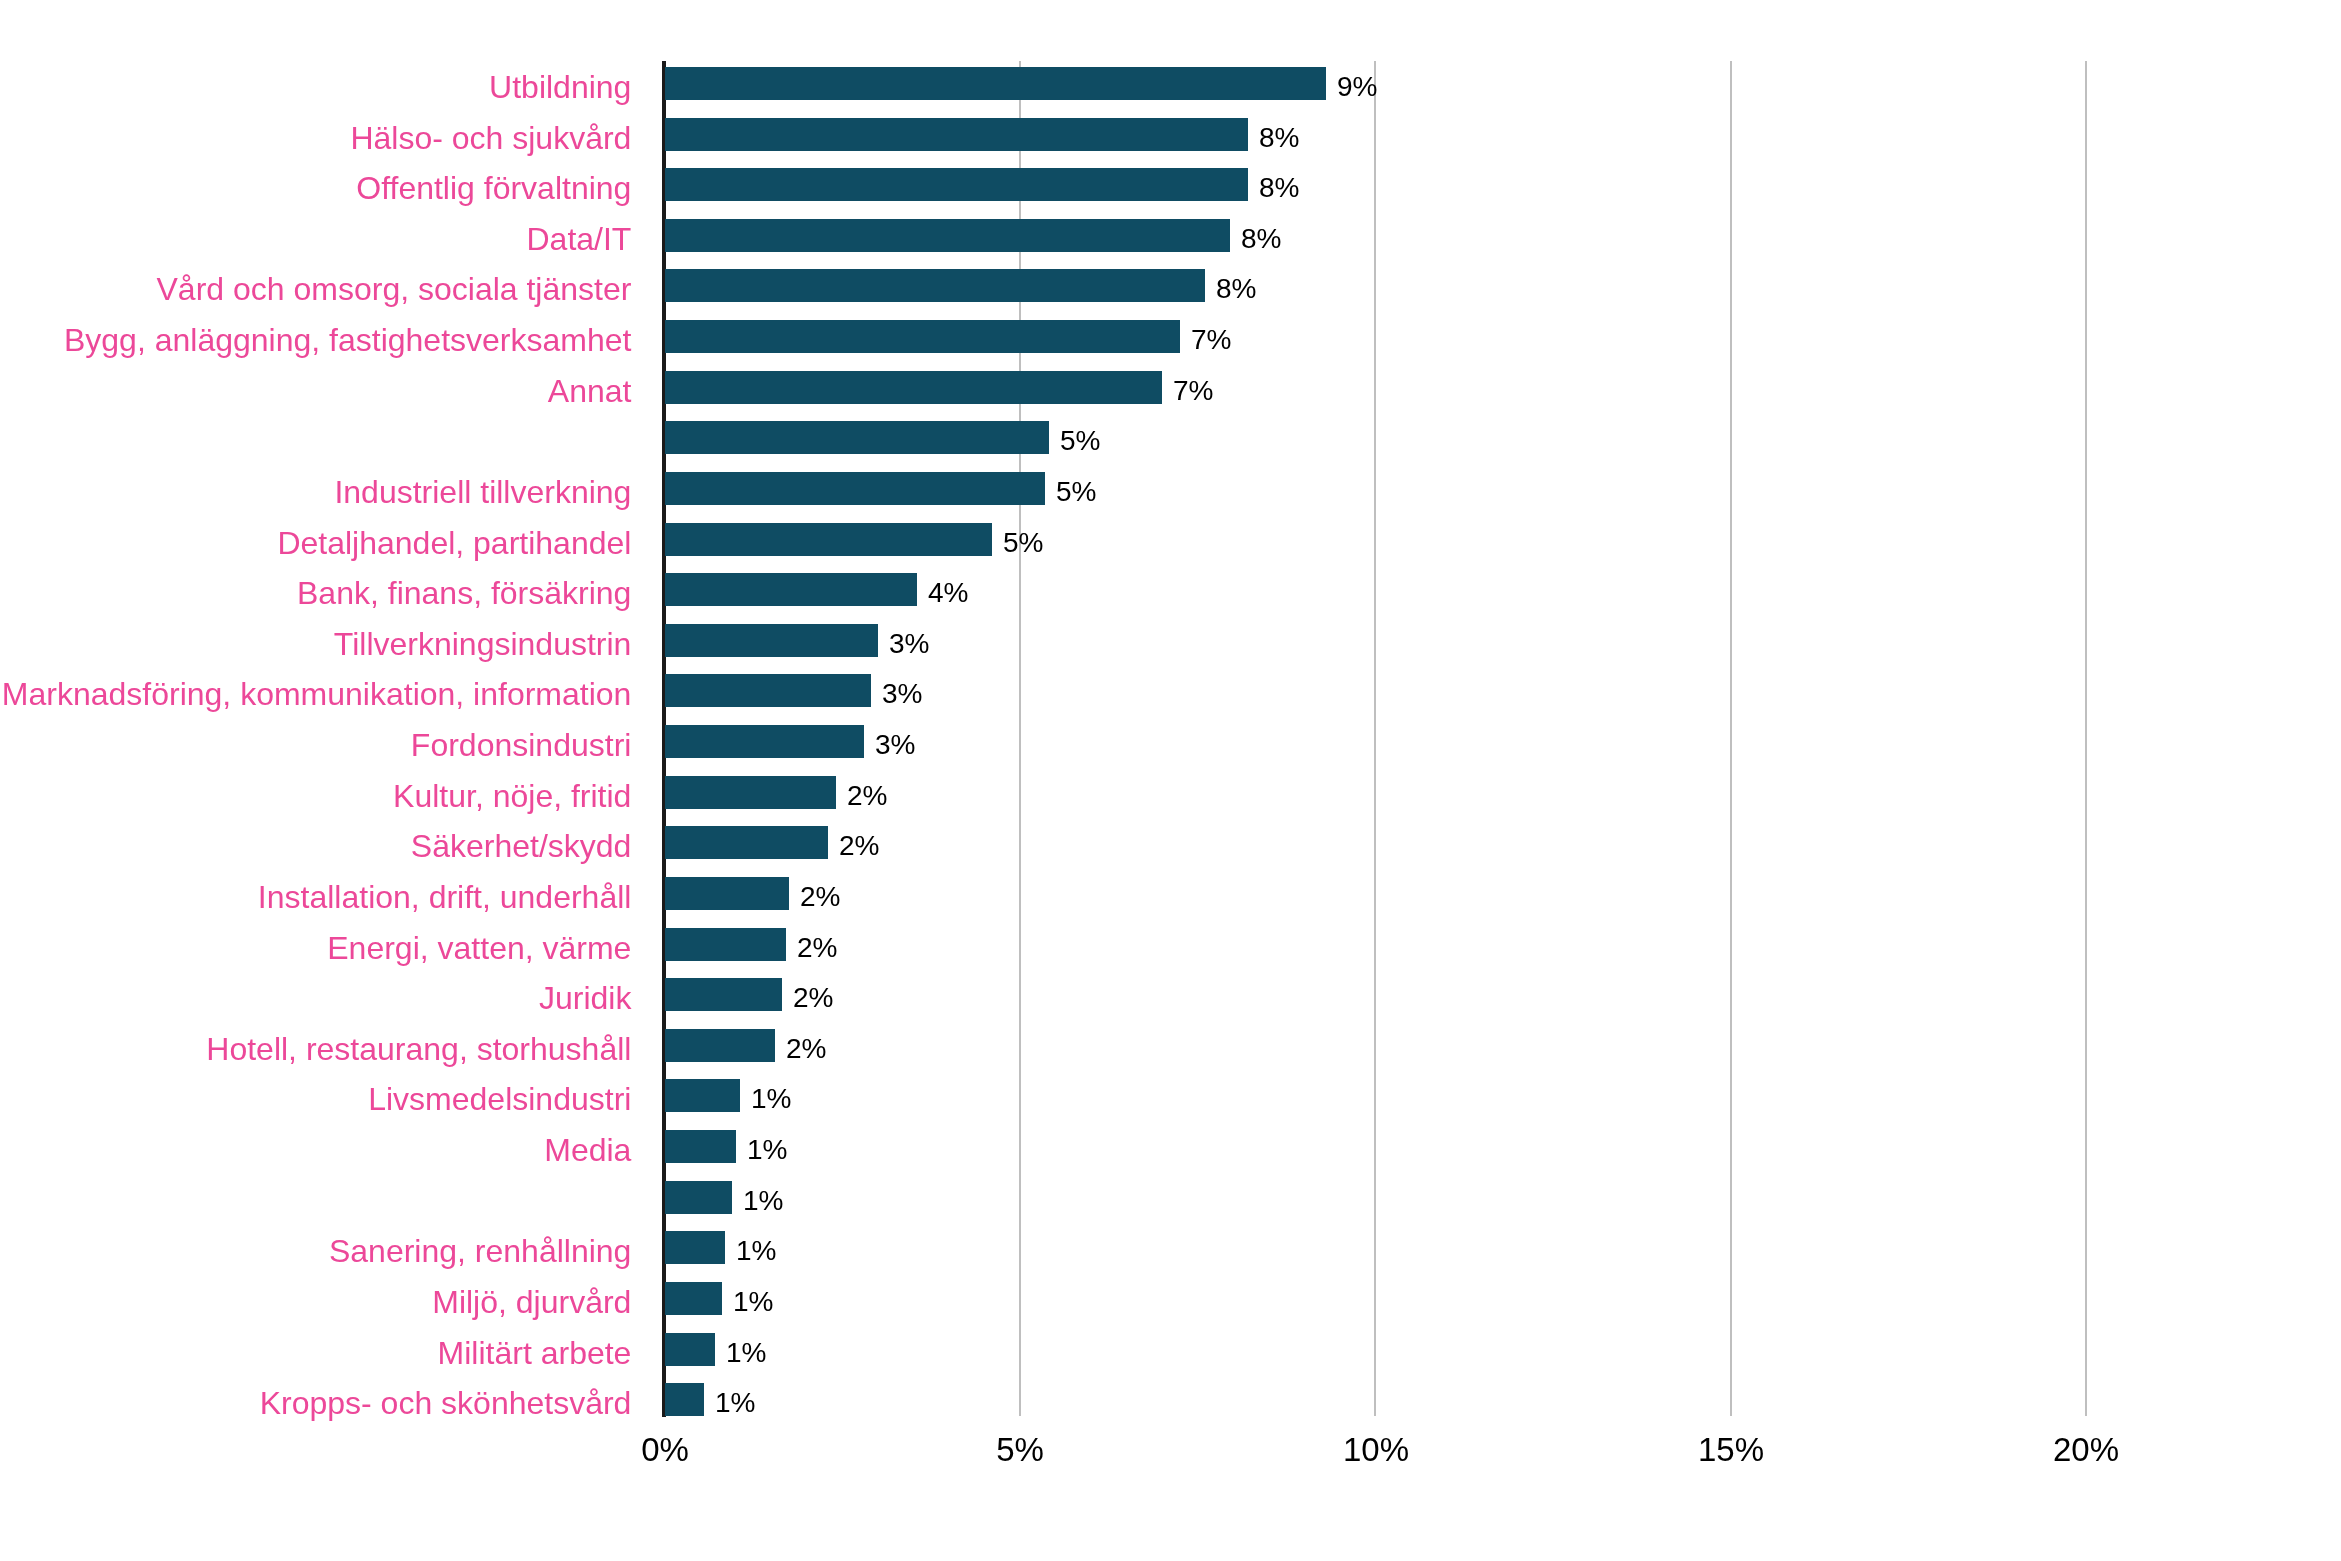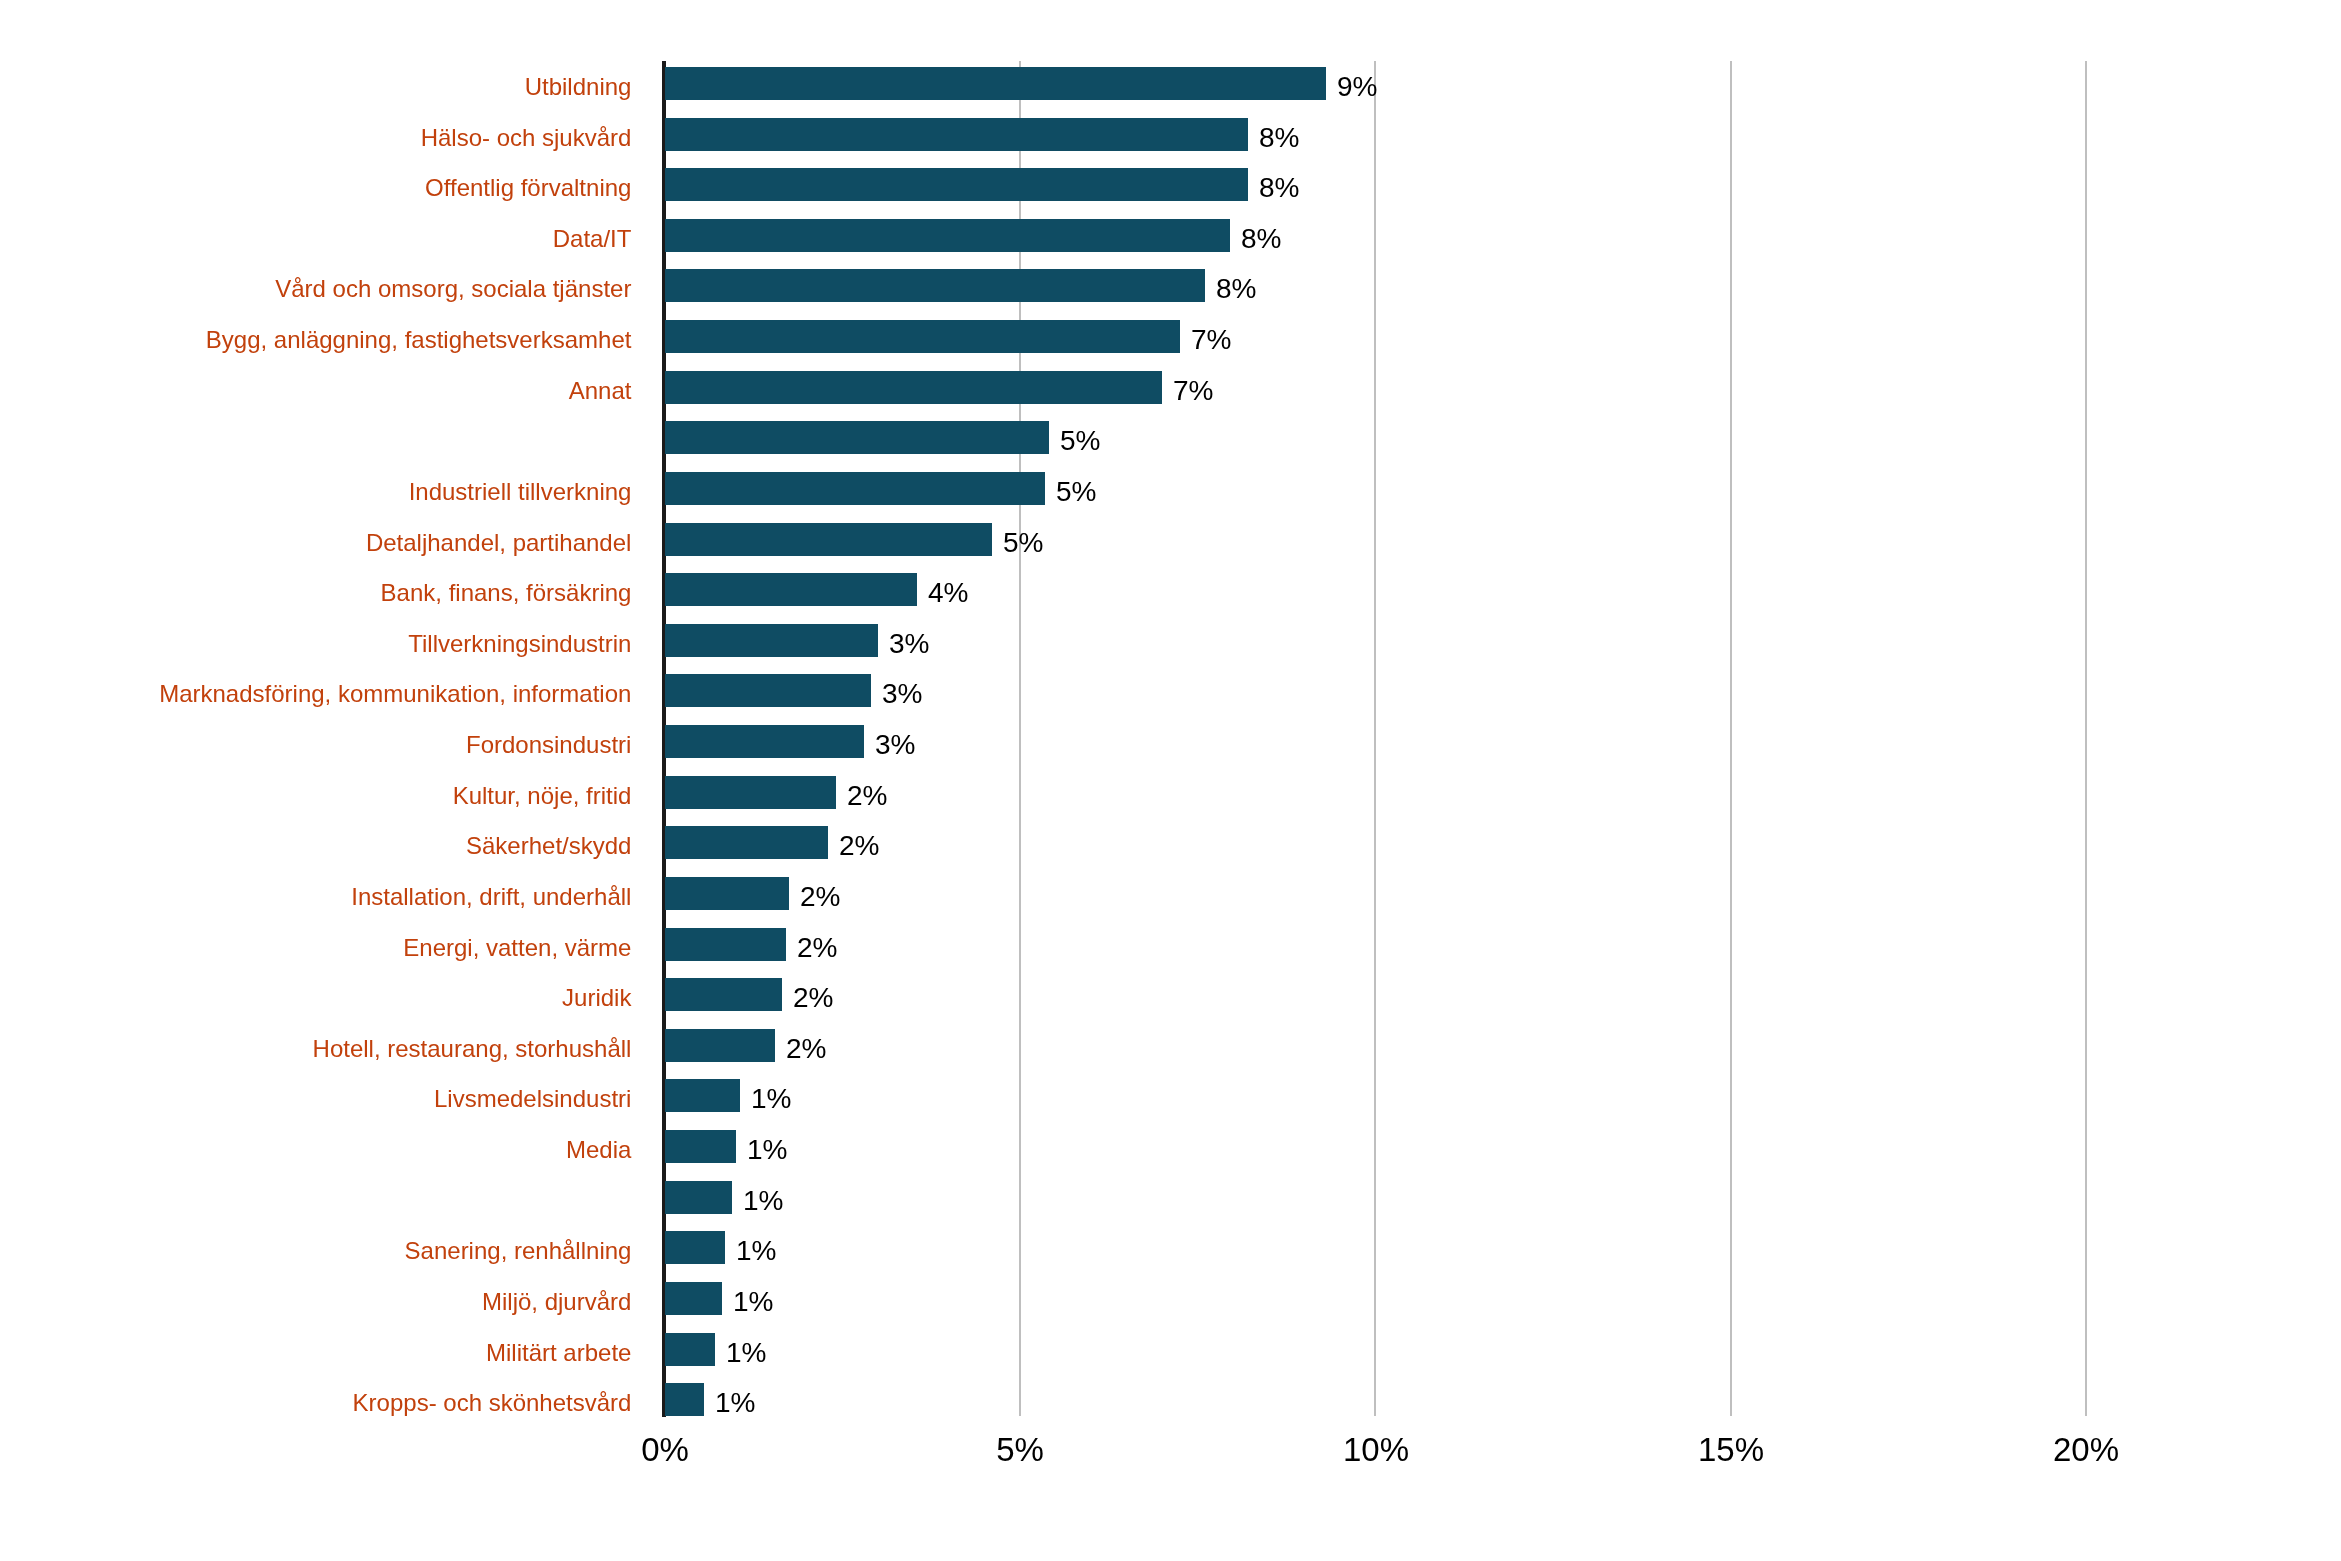--- a/index.html
+++ b/index.html
@@ -95,8 +95,8 @@
     display: flex;
     align-items: center;
     justify-content: flex-end;
-    font-size: 24px;
-    color: #c2410c;
+    font-size: 32px;
+    color: #ec4899;
     white-space: nowrap;
     line-height: 1;
   }

